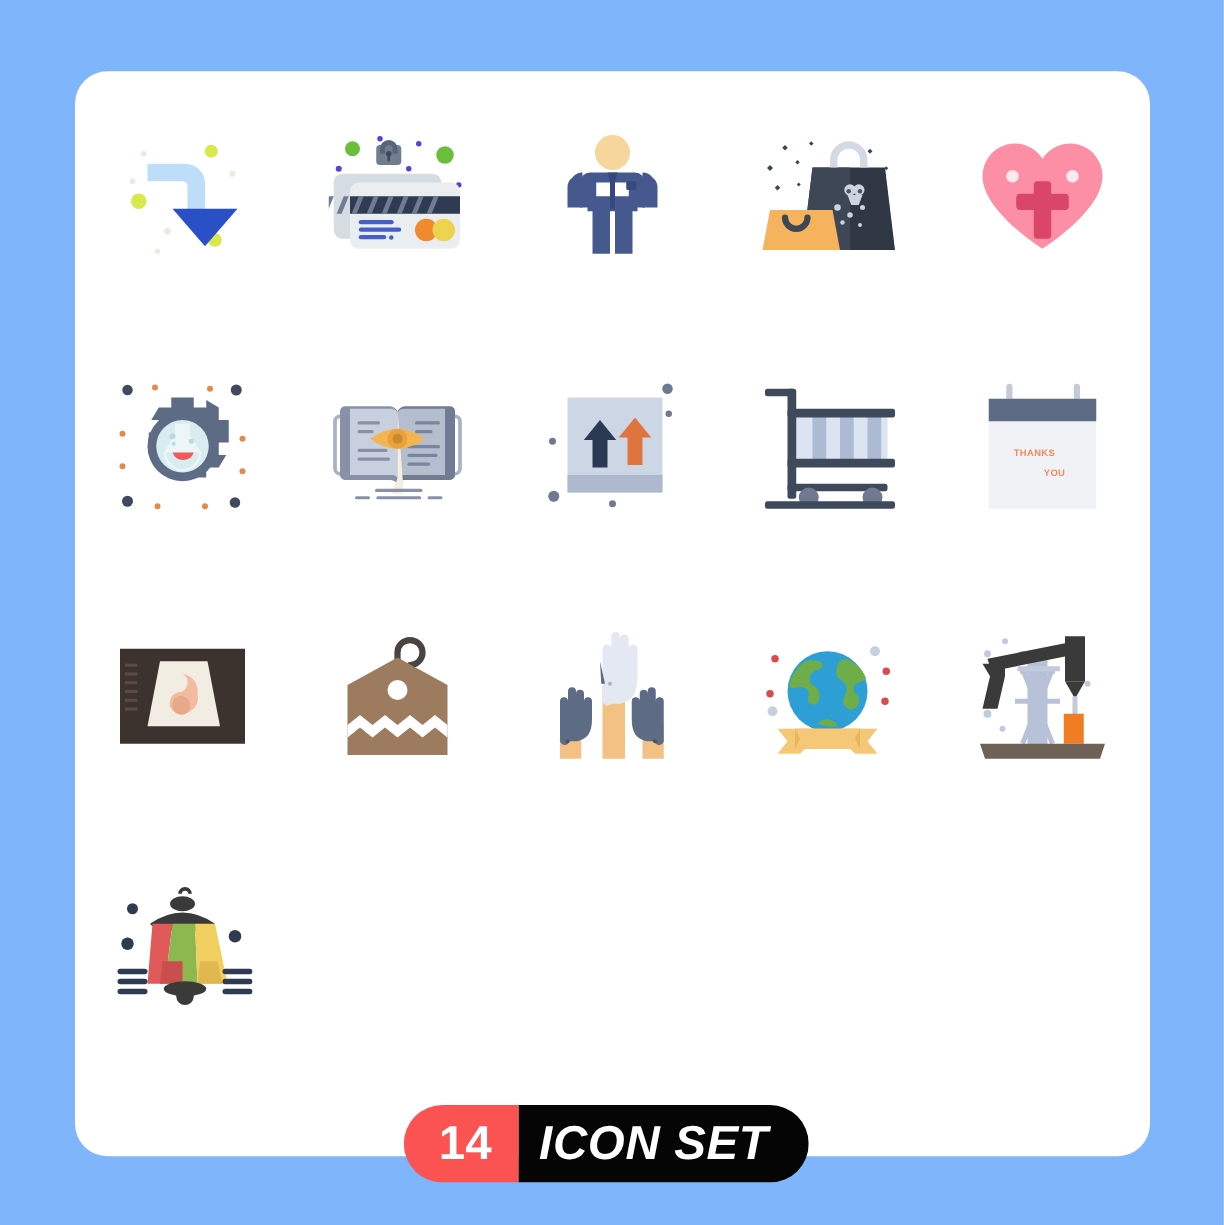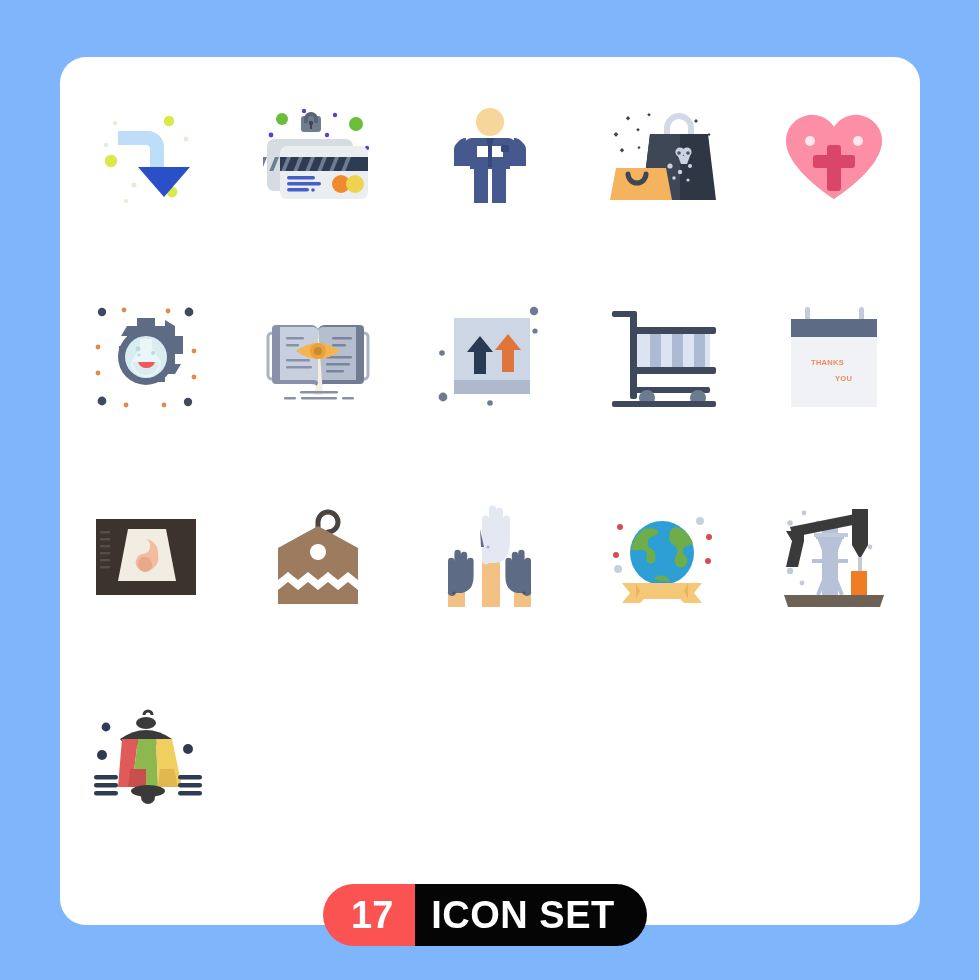--- a/index.html
+++ b/index.html
@@ -426,7 +426,7 @@
   </div>
 
   <div class="banner">
-    <div class="banner-count">17</div>
+    <div class="banner-count">14</div>
     <div class="banner-label">ICON SET</div>
   </div>
 

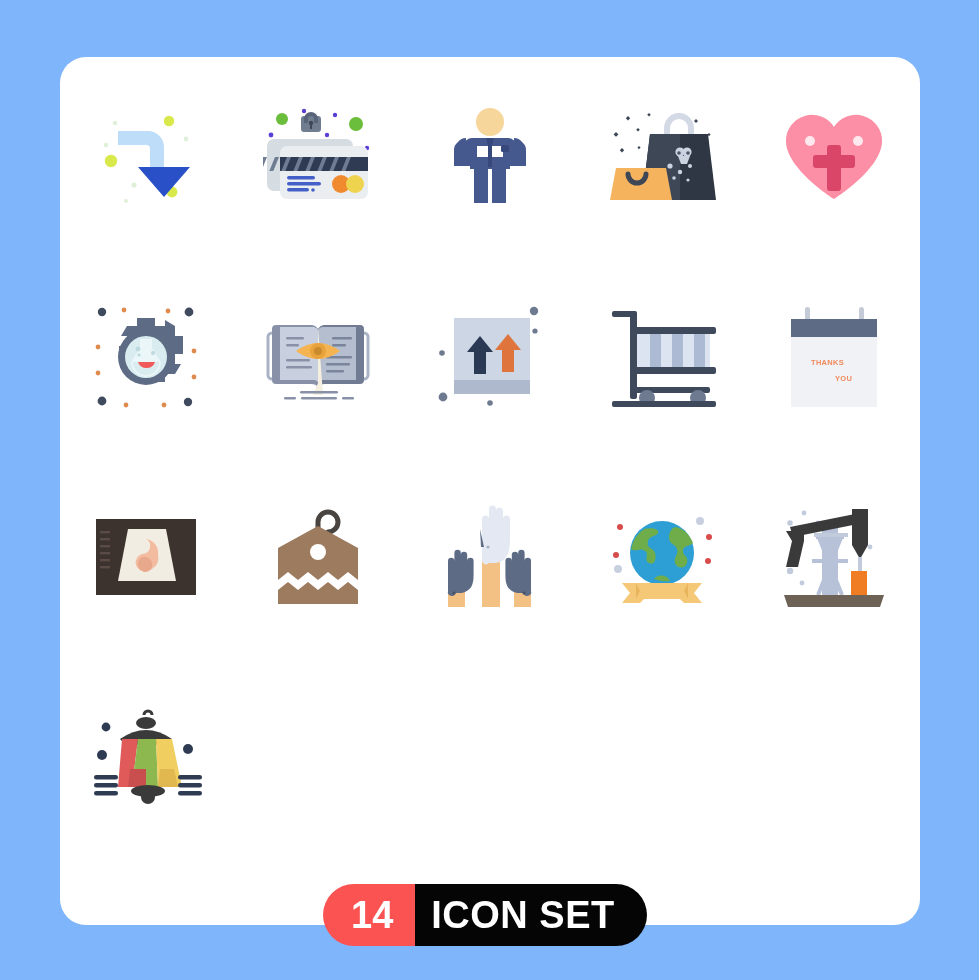--- a/index.html
+++ b/index.html
@@ -79,6 +79,7 @@
     font-weight: bold;
     letter-spacing: 0.5px;
     line-height: 1;
+    font-style: italic;
   }
   .cal-text {
     font-size: 7.5px;

